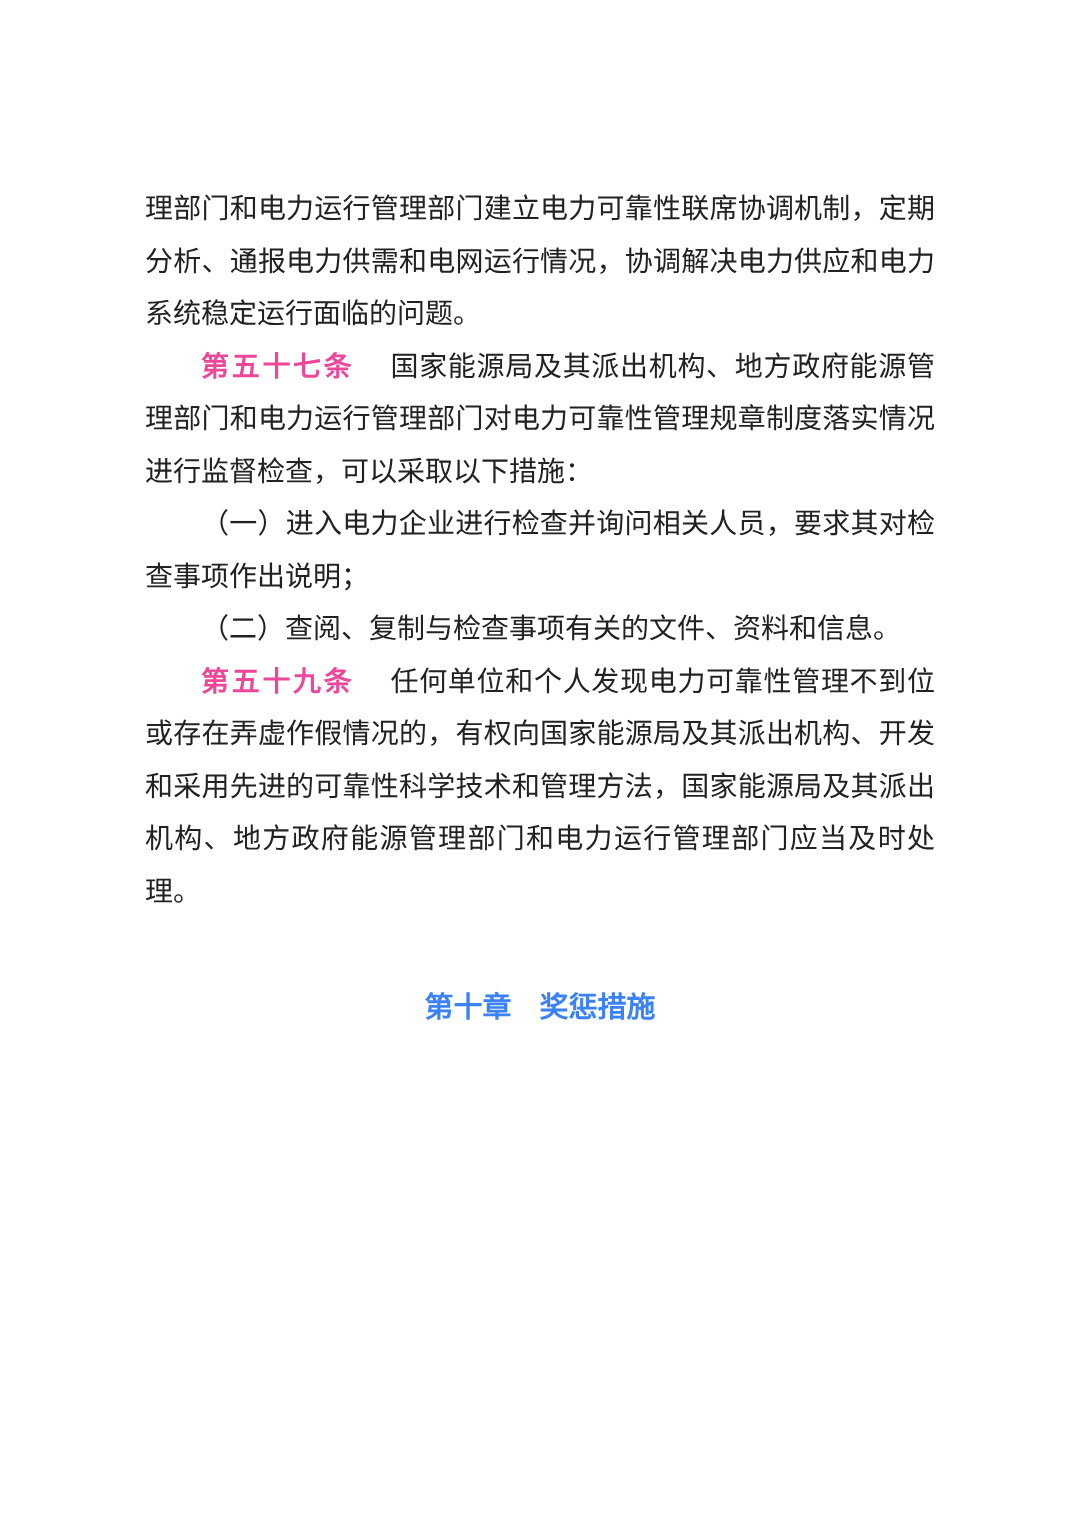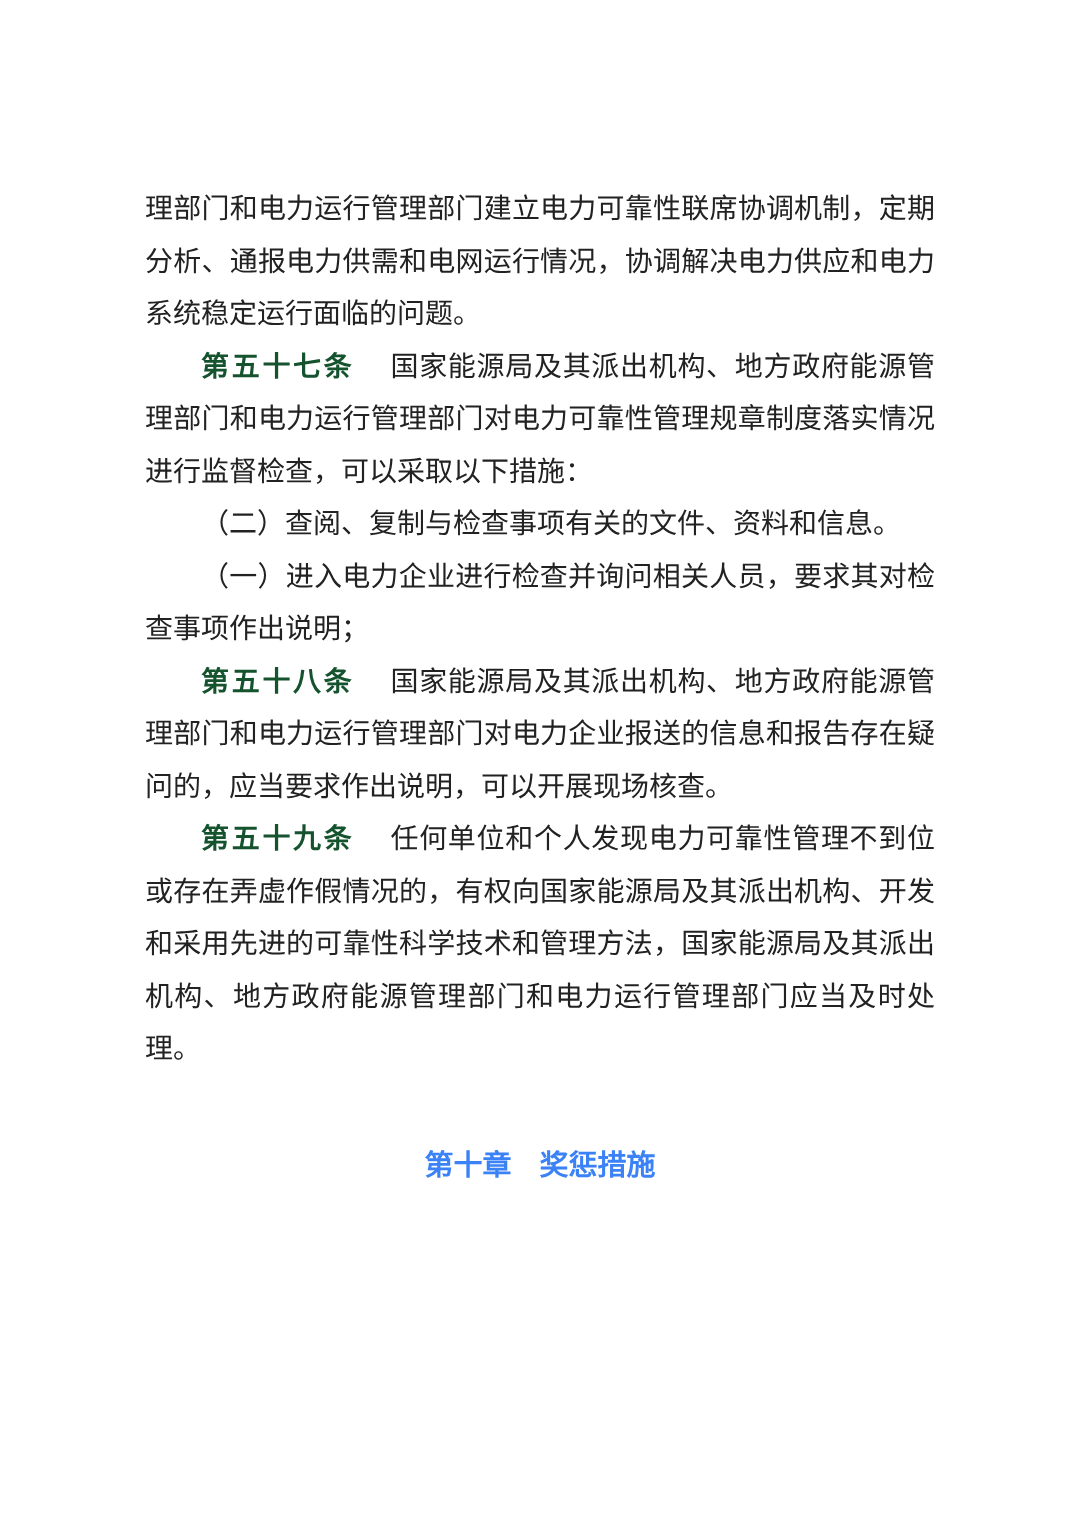--- a/index.html
+++ b/index.html
@@ -38,7 +38,7 @@
   .lead {
     font-family: "Liberation Sans", "DejaVu Sans", sans-serif;
     font-weight: bold;
-    color: #14532d;
+    color: #ec4899;
     letter-spacing: 2px;
     margin-right: 36px;
   }

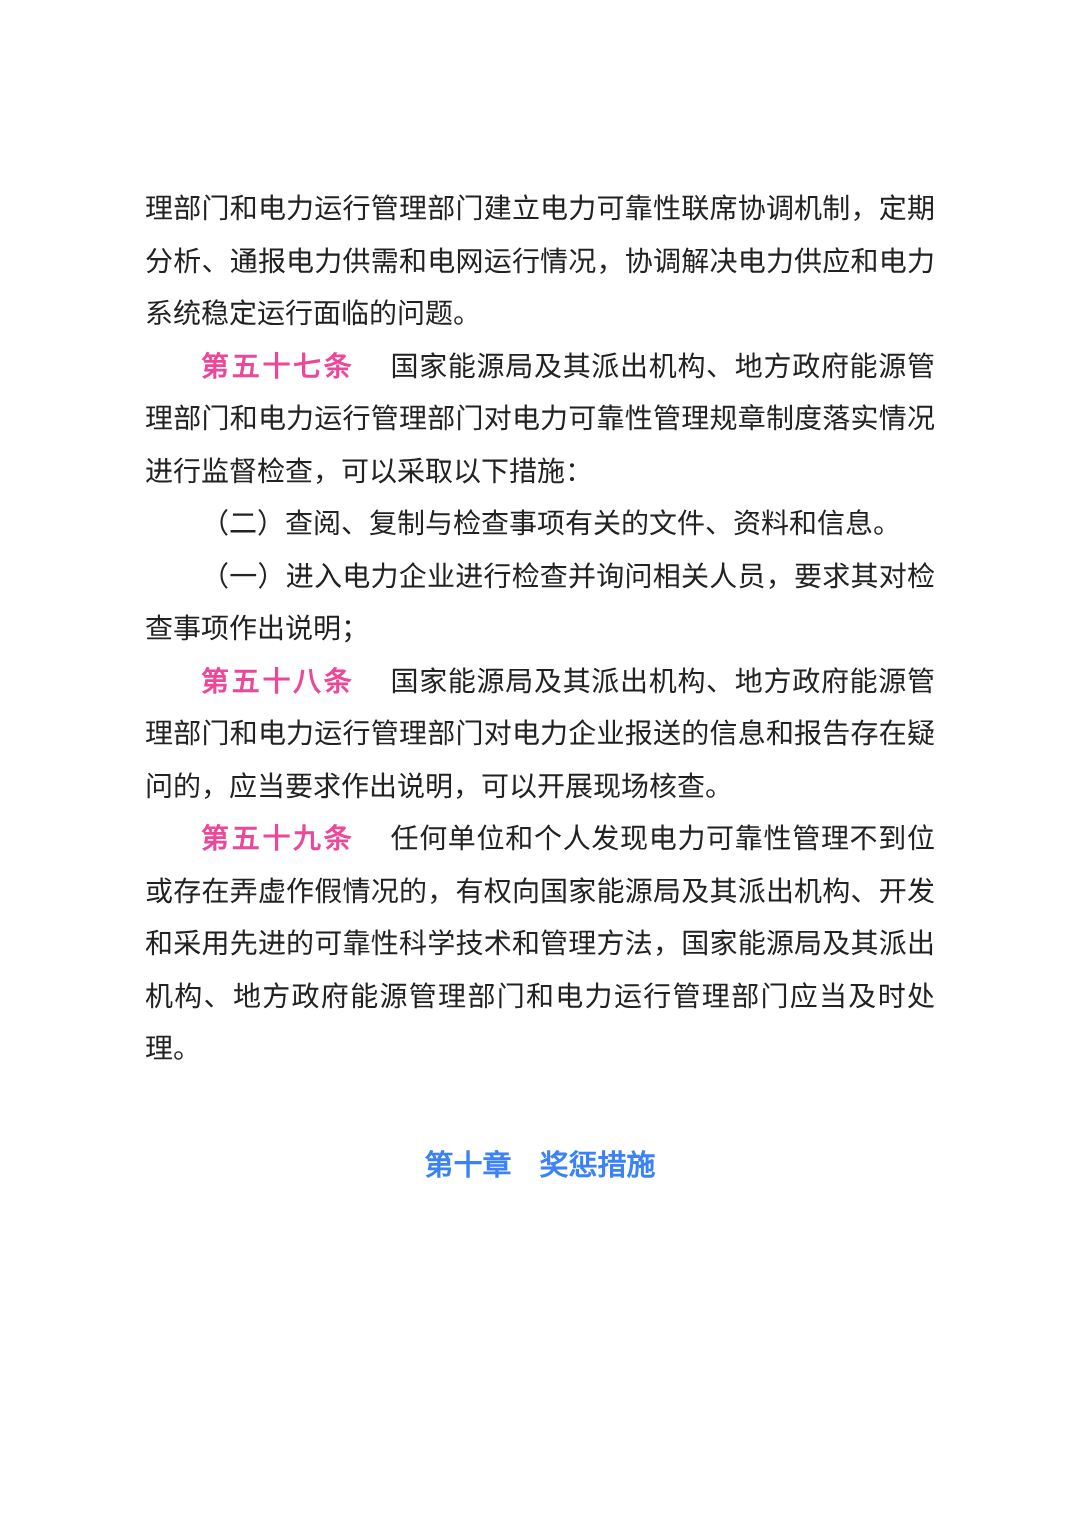--- a/index.html
+++ b/index.html
@@ -69,9 +69,9 @@
 
     <p class="para indent"><span class="lead">第五十七条</span><span>国家能源局及其派出机构、地方政府能源管理部门和电力运行管理部门对电力可靠性管理规章制度落实情况进行监督检查，可以采取以下措施：</span></p>
 
+    <p class="para indent"><span>（一）进入电力企业进行检查并询问相关人员，要求其对检查事项作出说明；</span></p>
+
     <p class="para indent"><span>（二）查阅、复制与检查事项有关的文件、资料和信息。</span></p>
-
-    <p class="para indent"><span>（一）进入电力企业进行检查并询问相关人员，要求其对检查事项作出说明；</span></p>
 
     <p class="para indent"><span class="lead">第五十八条</span><span>国家能源局及其派出机构、地方政府能源管理部门和电力运行管理部门对电力企业报送的信息和报告存在疑问的，应当要求作出说明，可以开展现场核查。</span></p>
 

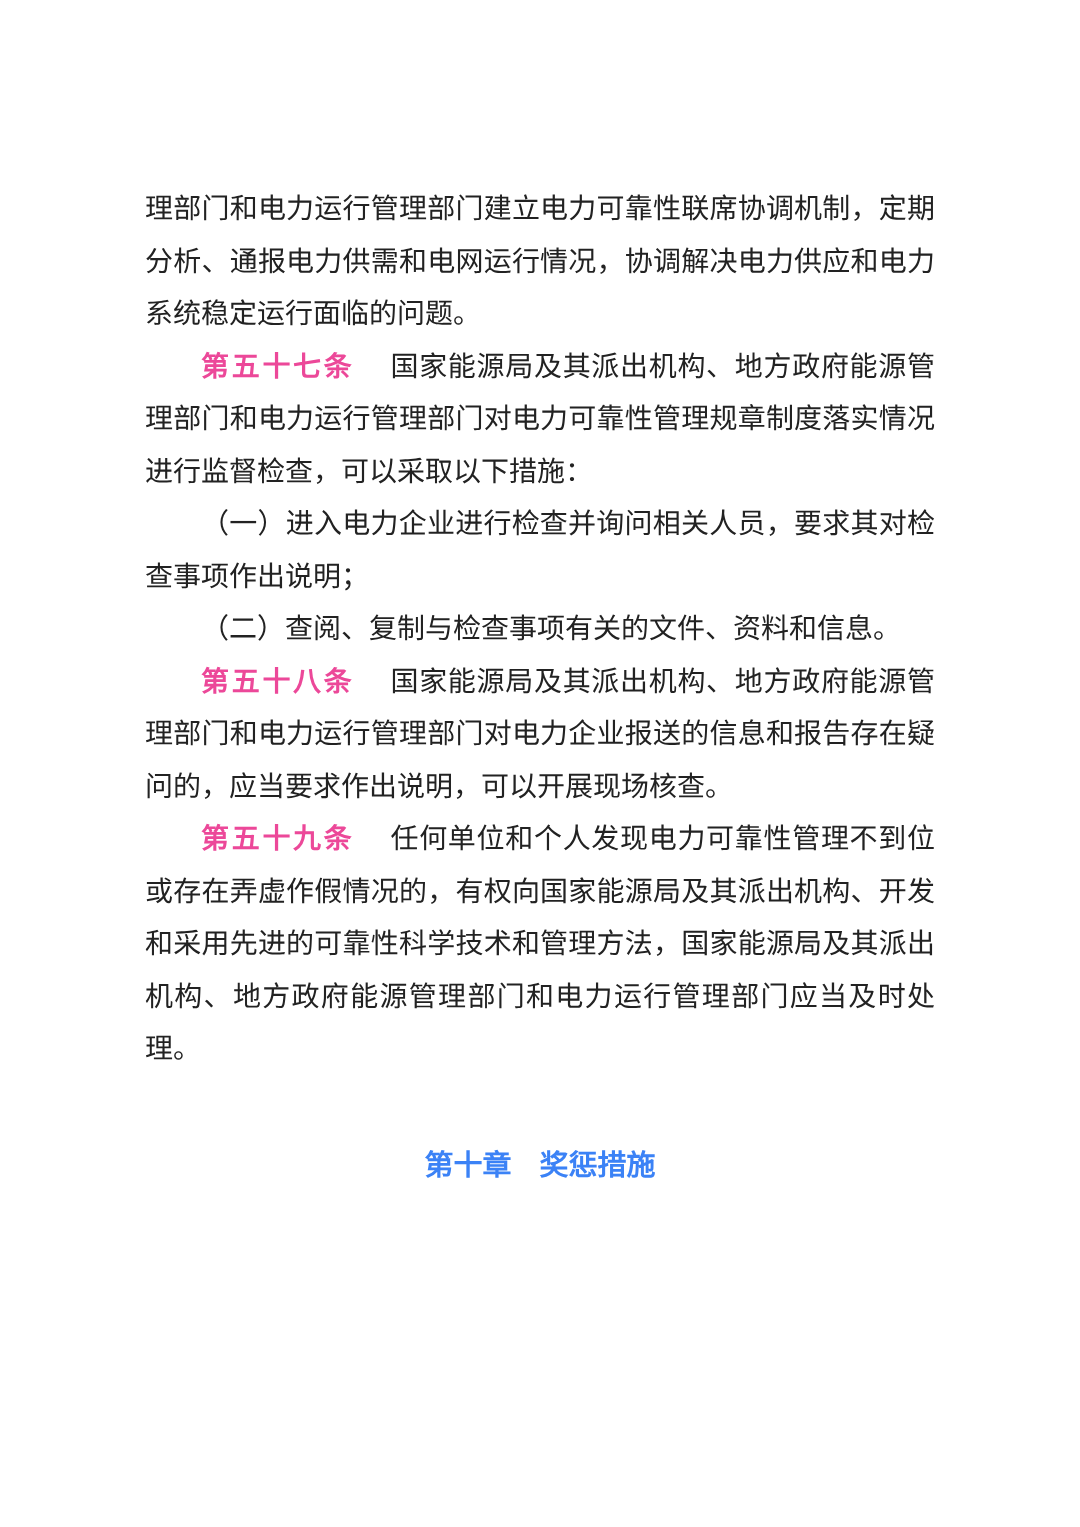--- a/index.html
+++ b/index.html
@@ -73,7 +73,6 @@
 
     <p class="para indent"><span>（二）查阅、复制与检查事项有关的文件、资料和信息。</span></p>
 
-    <p class="para indent"><span class="lead">第五十八条</span><span>国家能源局及其派出机构、地方政府能源管理部门和电力运行管理部门对电力企业报送的信息和报告存在疑问的，应当要求作出说明，可以开展现场核查。</span></p>
 
     <p class="para indent"><span class="lead">第五十九条</span><span>任何单位和个人发现电力可靠性管理不到位或存在弄虚作假情况的，有权向国家能源局及其派出机构、开发和采用先进的可靠性科学技术和管理方法，国家能源局及其派出机构、地方政府能源管理部门和电力运行管理部门应当及时处理。</span></p>
 

